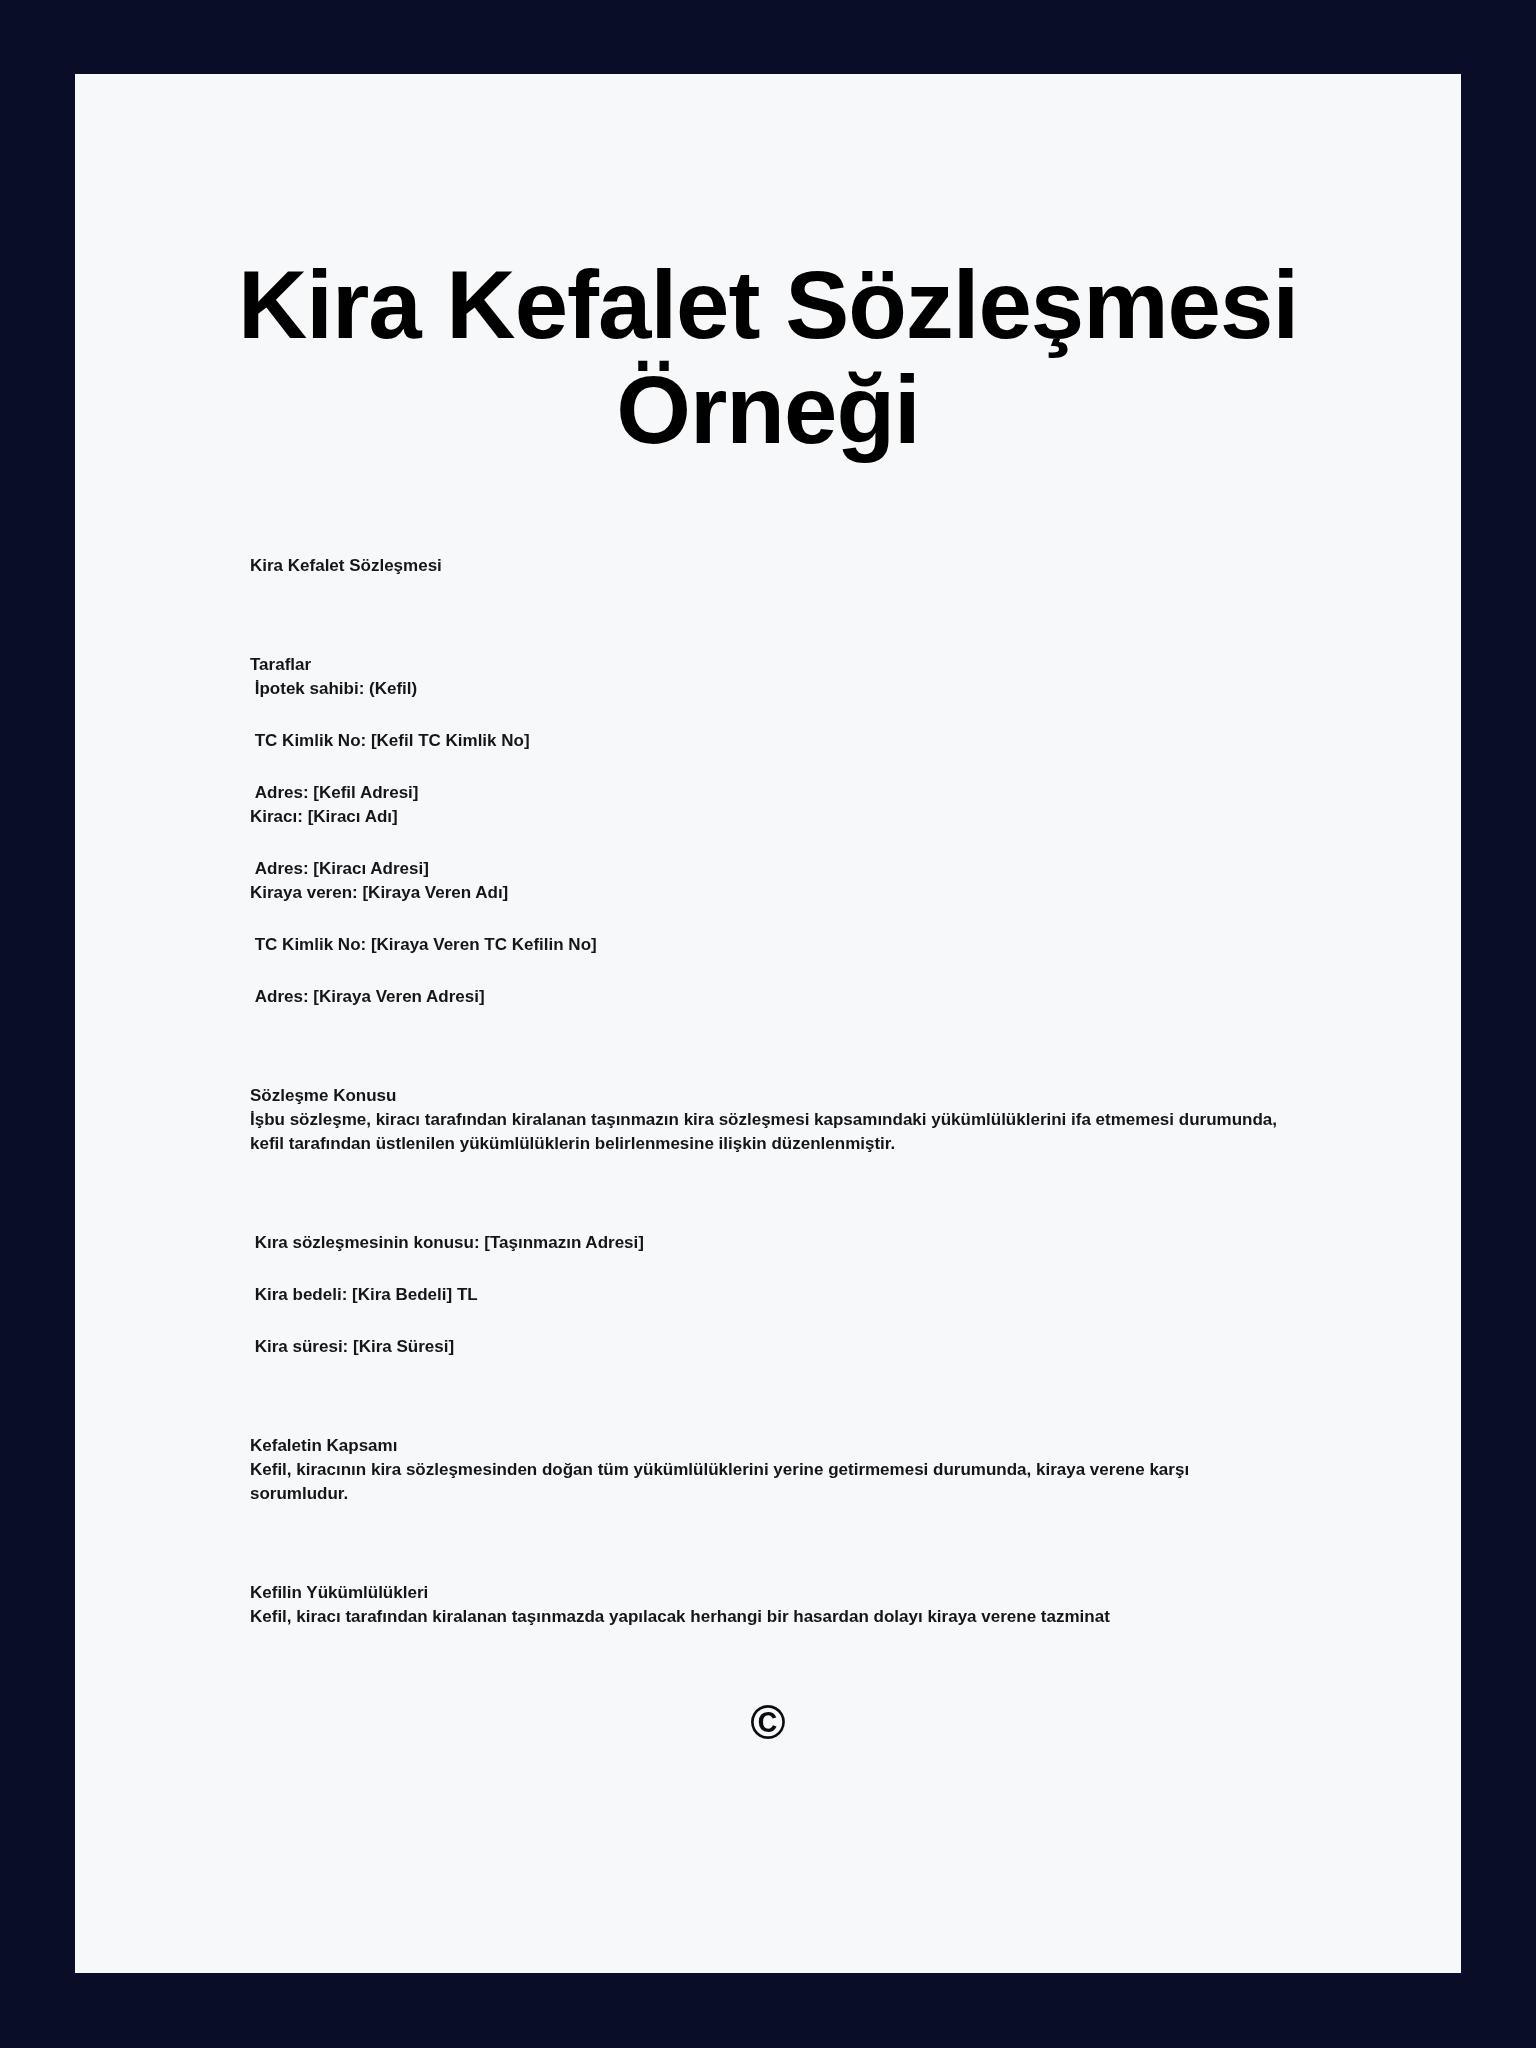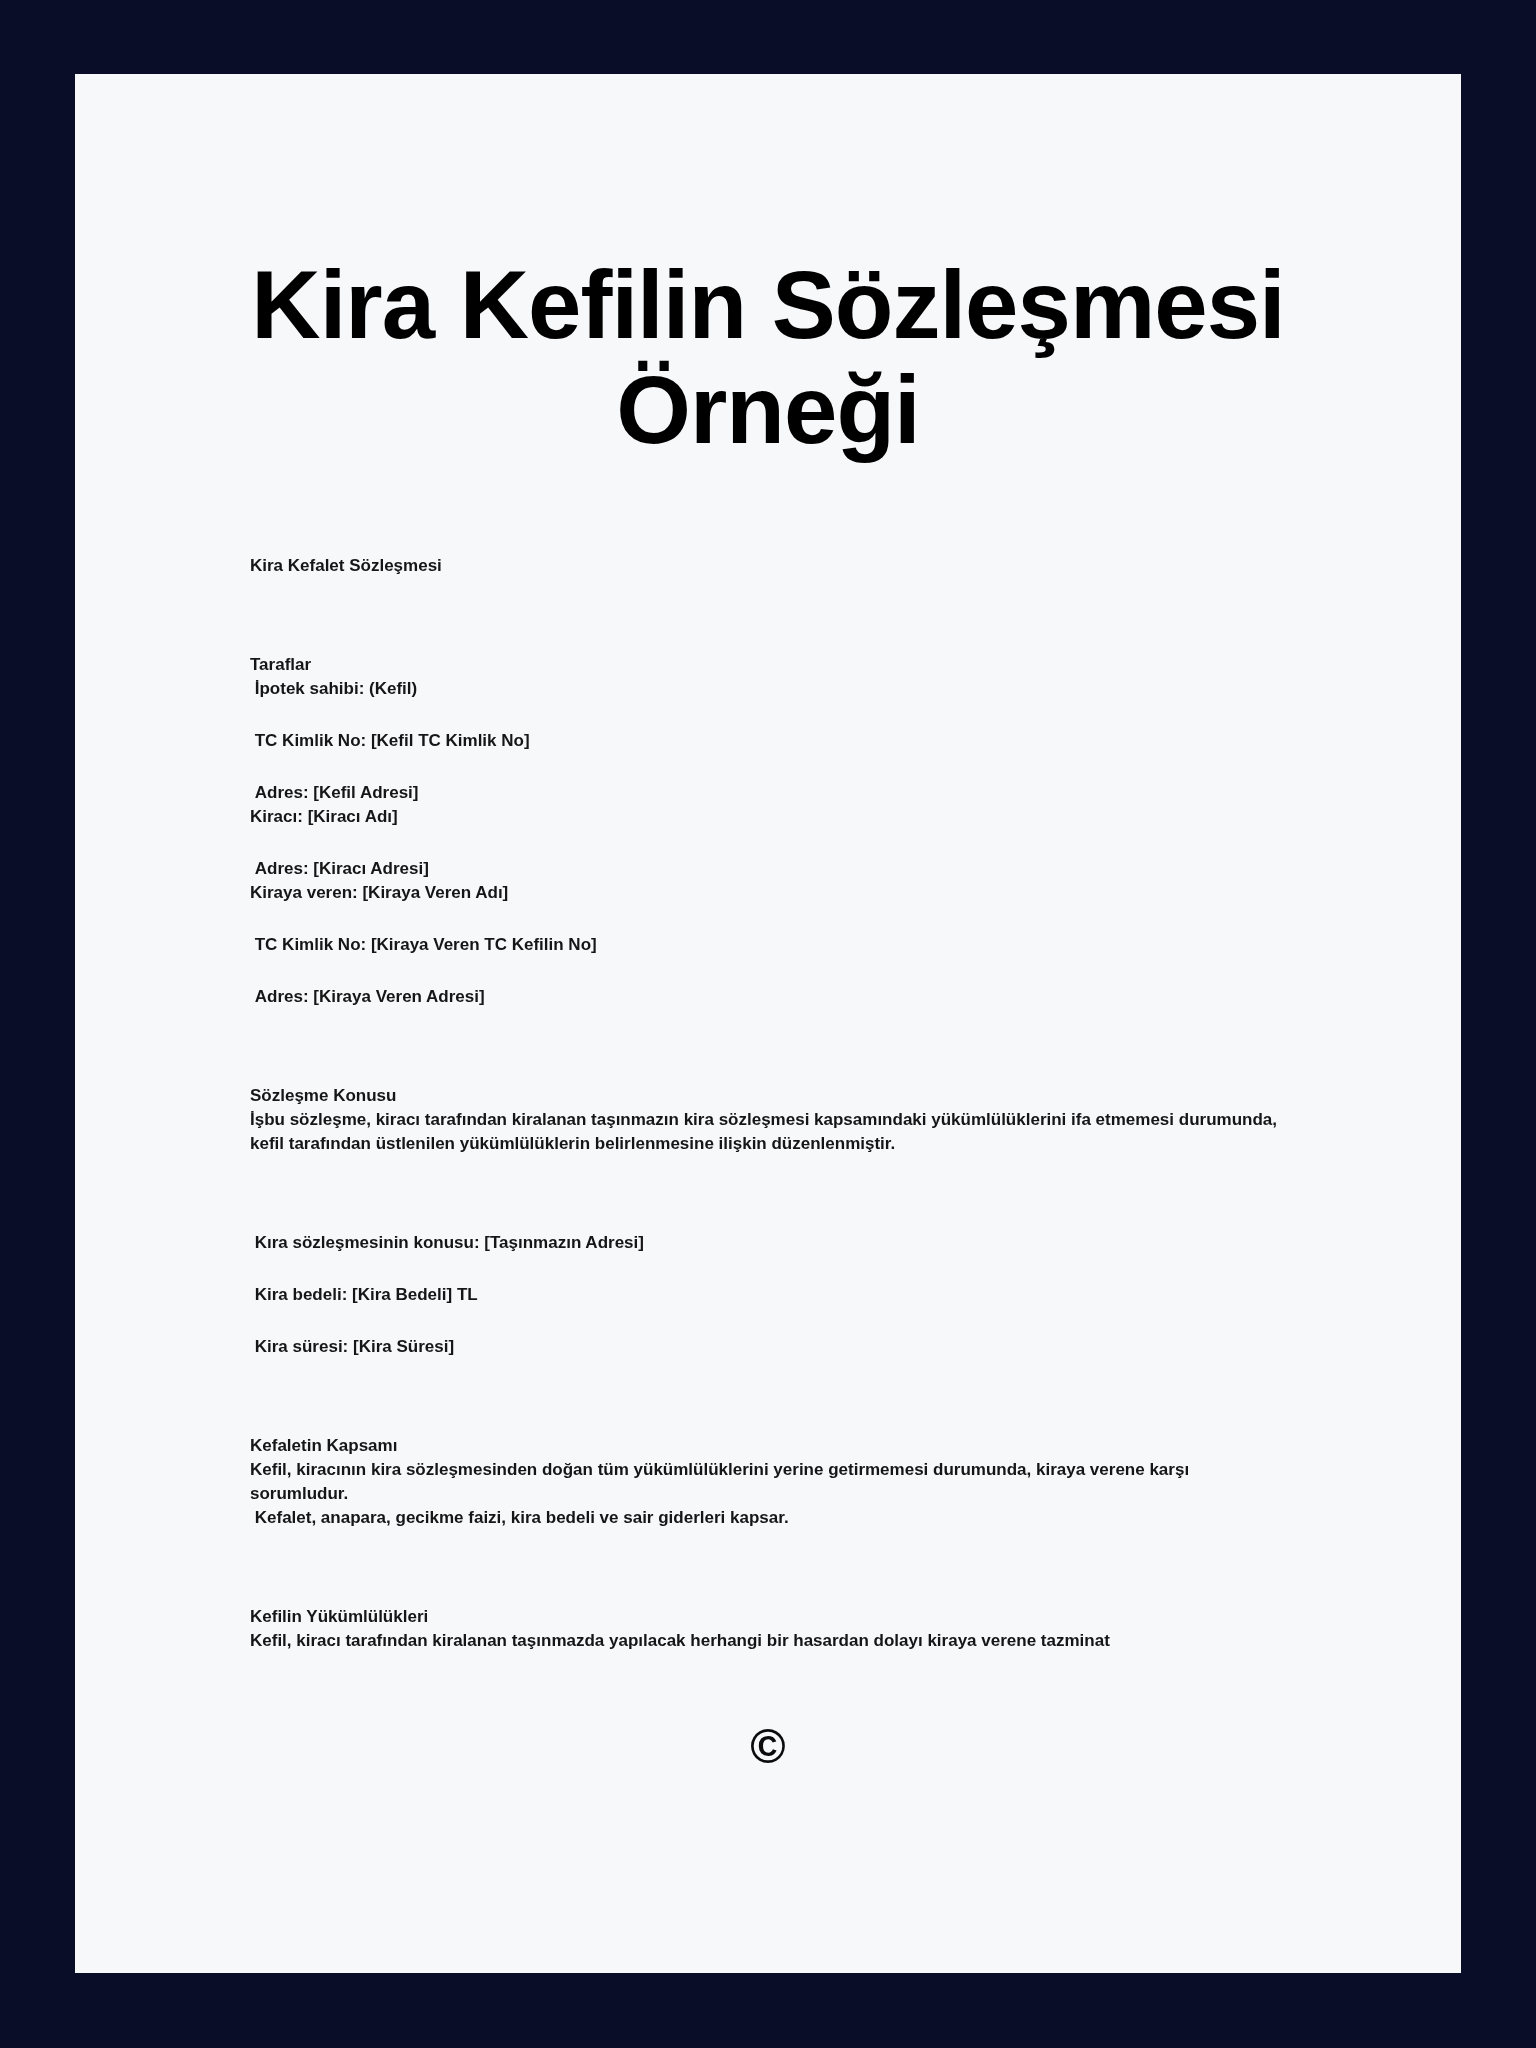--- a/index.html
+++ b/index.html
@@ -70,7 +70,7 @@
 
 <div class="backdrop">
   <div class="page">
-    <h1 class="doc-title">Kira Kefilin Sözleşmesi Örneği</h1>
+    <h1 class="doc-title">Kira Kefalet Sözleşmesi Örneği</h1>
 
     <div class="content">
         <p class="block">

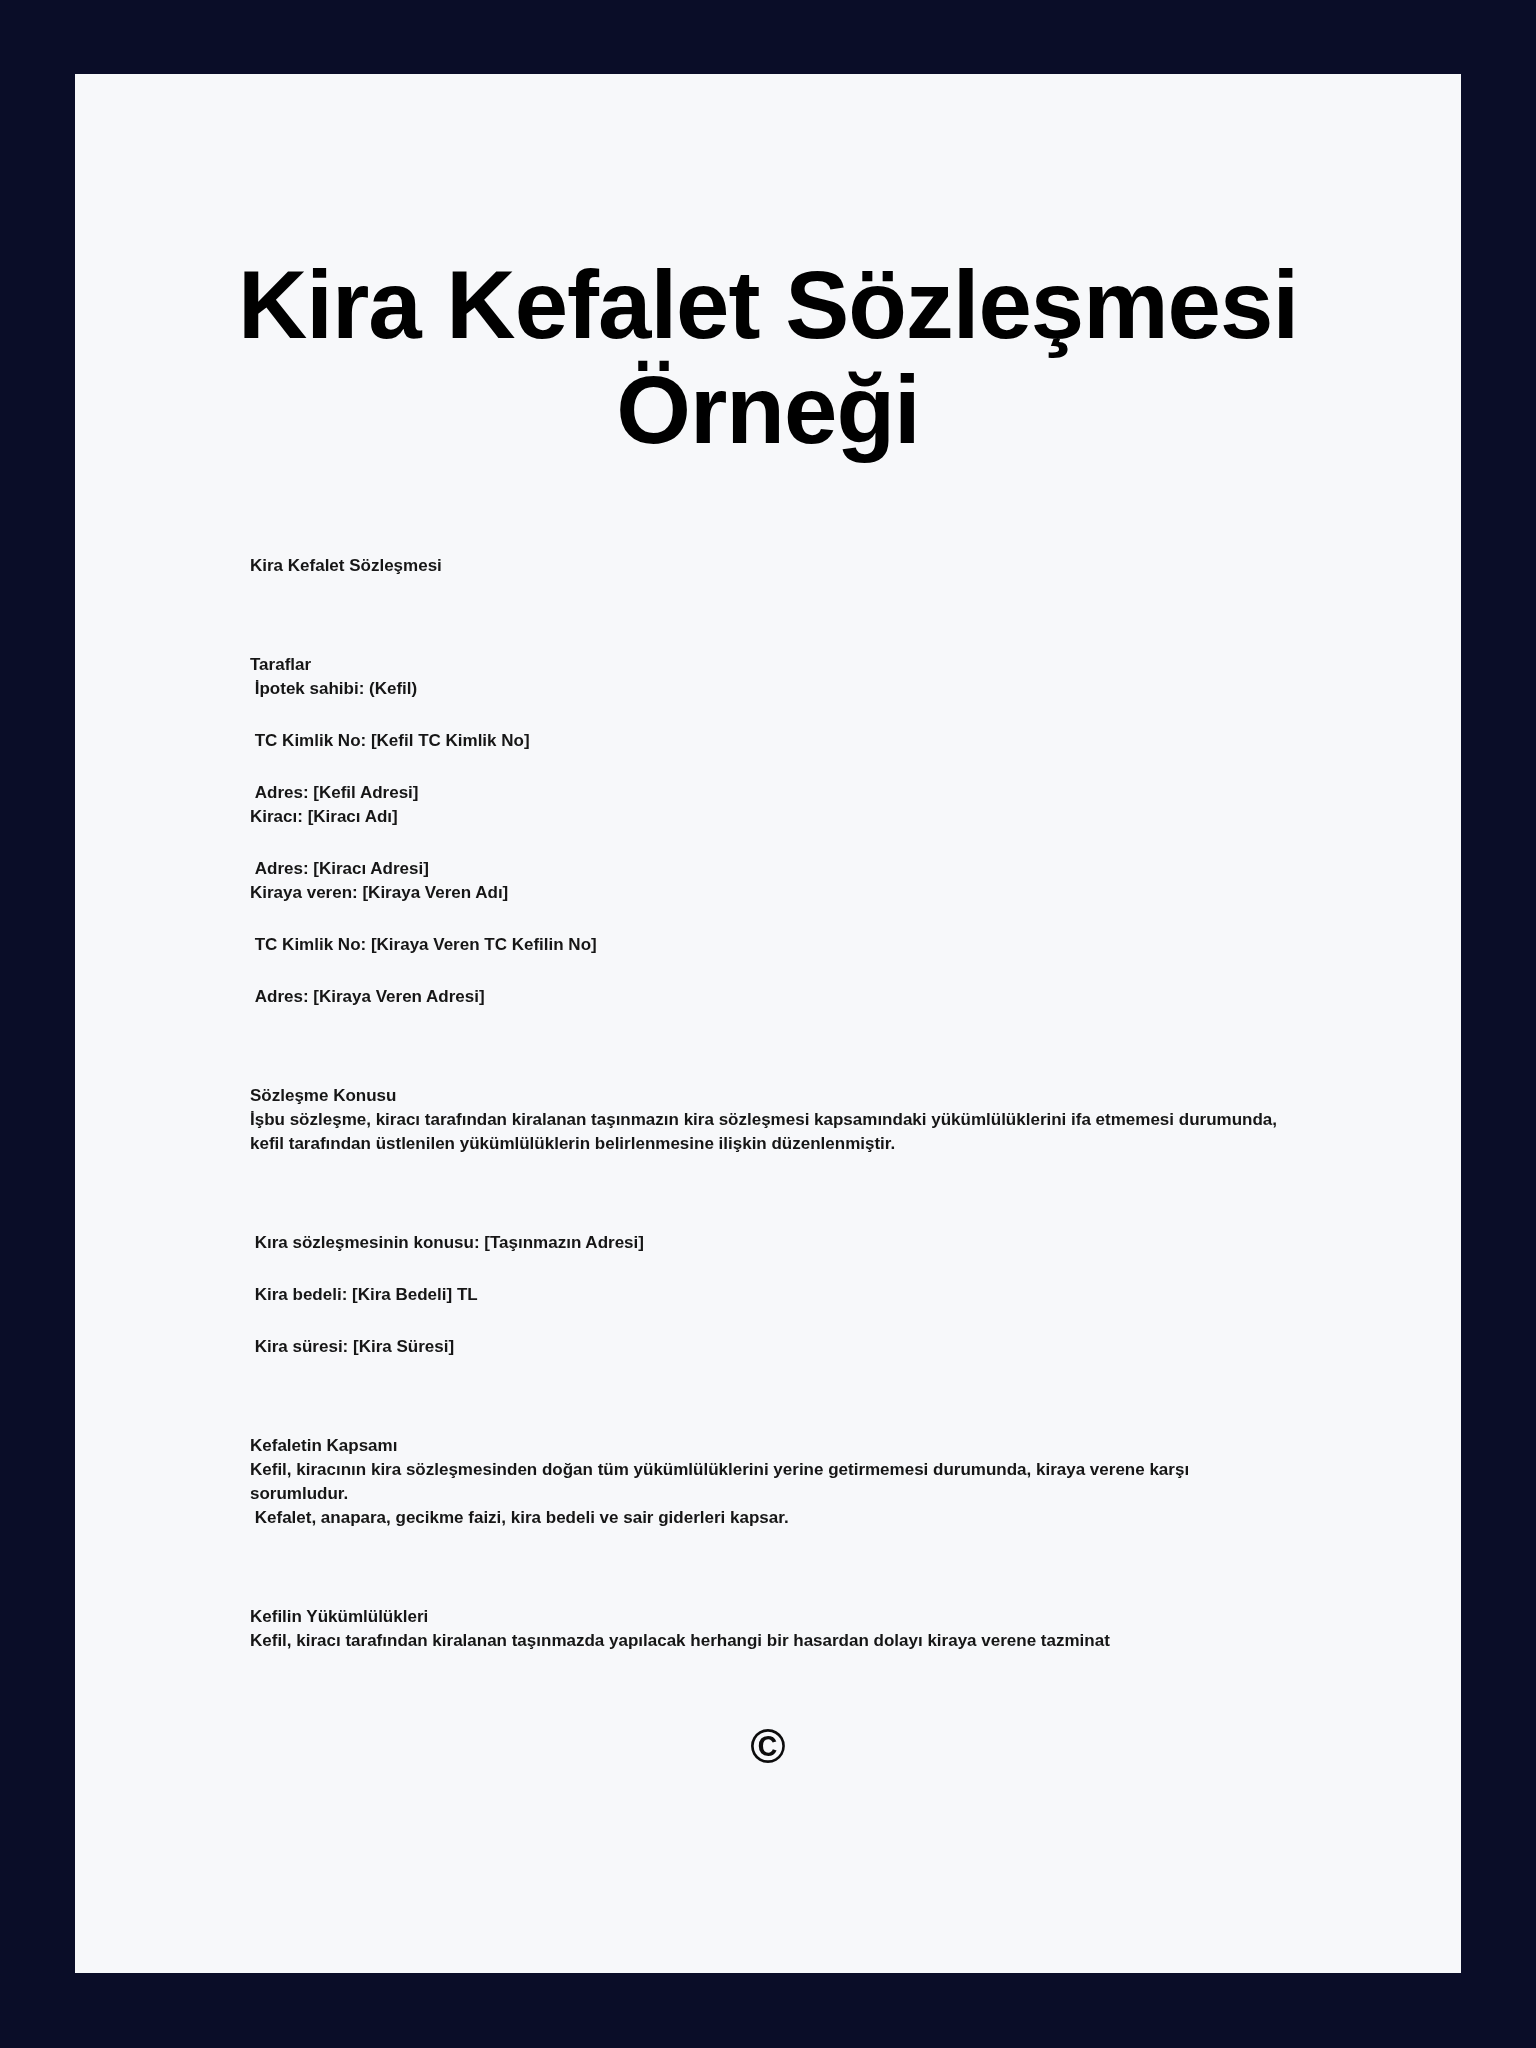--- a/index.html
+++ b/index.html
@@ -113,7 +113,6 @@
         <p class="block gap">
           <span class="ln">Kefaletin Kapsamı</span>
           <span class="ln">Kefil, kiracının kira sözleşmesinden doğan tüm yükümlülüklerini yerine getirmemesi durumunda, kiraya verene karşı sorumludur.</span>
-          <span class="ln"> Kefalet, anapara, gecikme faizi, kira bedeli ve sair giderleri kapsar.</span>
         </p>
         <p class="block gap">
           <span class="ln">Kefilin Yükümlülükleri</span>

